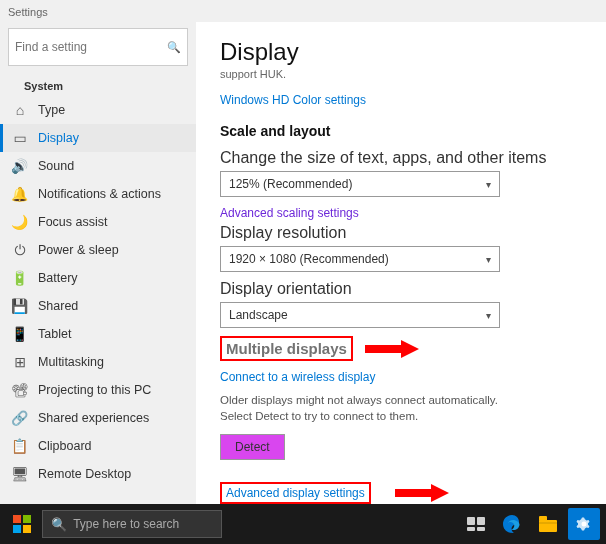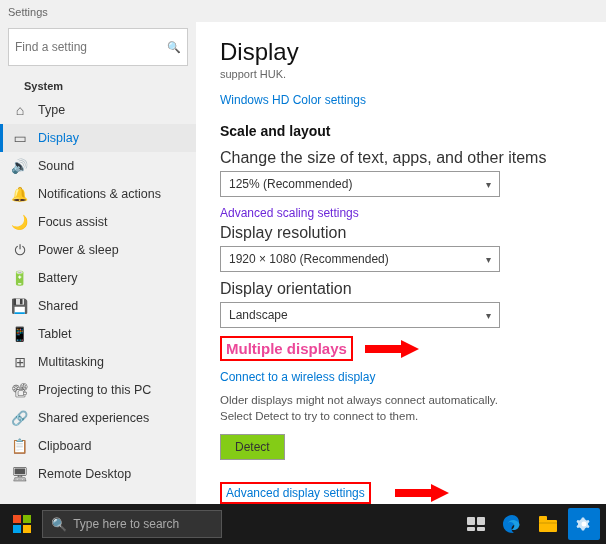--- a/index.html
+++ b/index.html
@@ -178,7 +178,7 @@
     .multiple-displays-title {
       font-size: 15px;
       font-weight: 600;
-      color: #ec4899;
+      color: #737373;
       border: 2px solid red;
       padding: 2px 4px;
     }

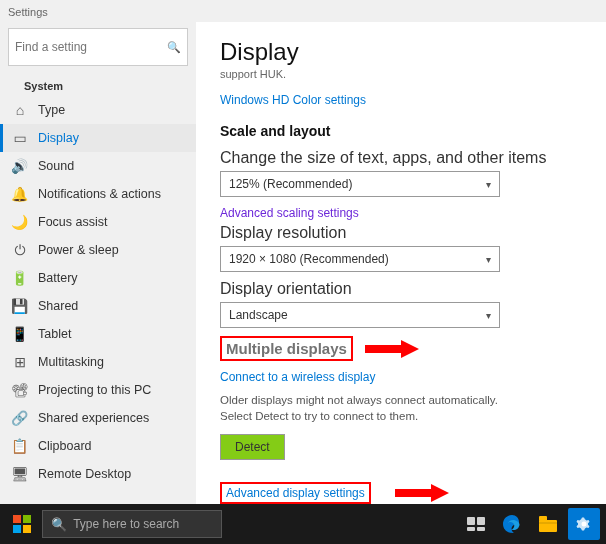--- a/index.html
+++ b/index.html
@@ -202,7 +202,7 @@
 
     .detect-btn {
       border: 1px solid #999;
-      background: #84cc16;
+      background: #d946ef;
       padding: 5px 14px;
       font-size: 12px;
       cursor: pointer;

